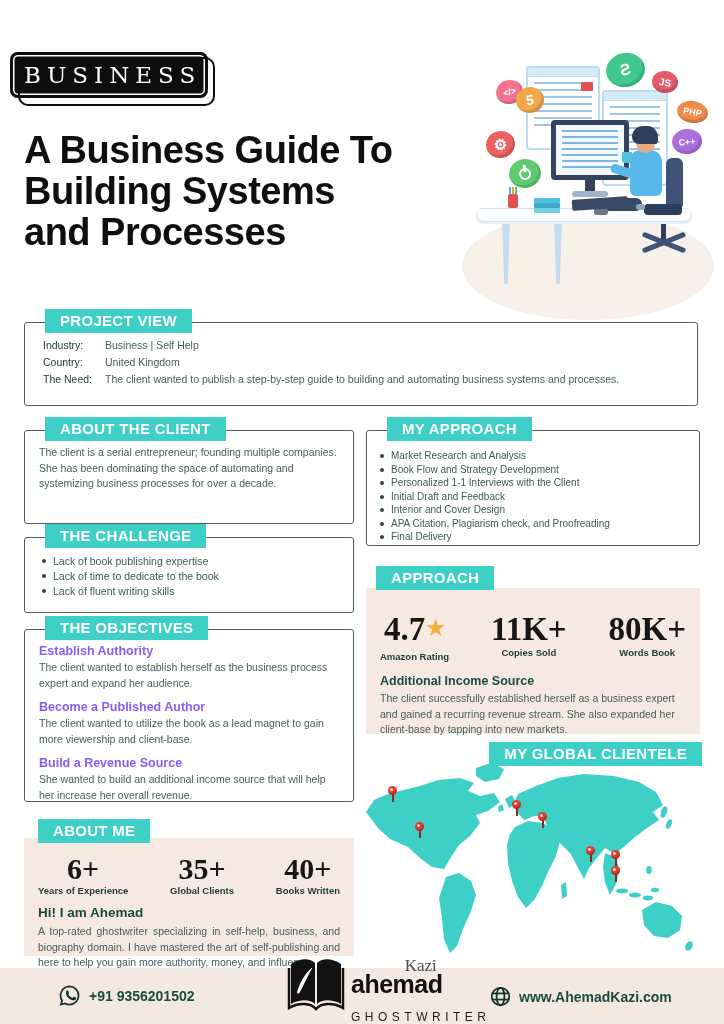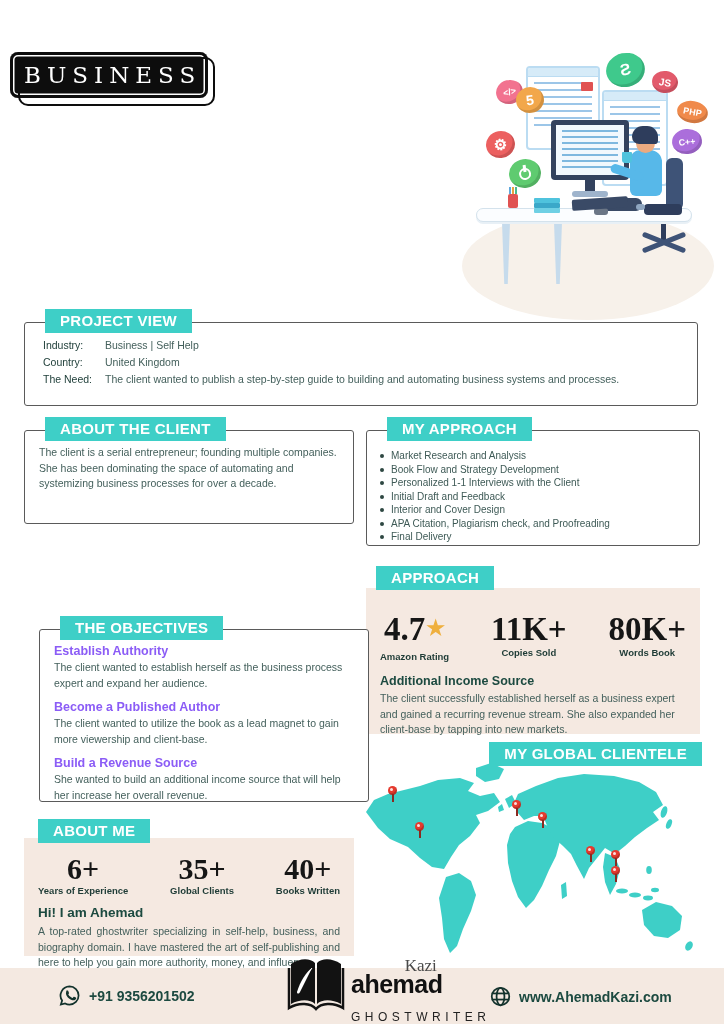--- a/index.html
+++ b/index.html
@@ -144,6 +144,11 @@
     <span>BUSINESS</span>
   </div>
 
+  <h1 class="main-title">
+    <div>A Business Guide To</div>
+    <div>Building Systems</div>
+    <div>and Processes</div>
+  </h1>
 
   <div class="illus">
     <div class="illus-ellipse"></div>

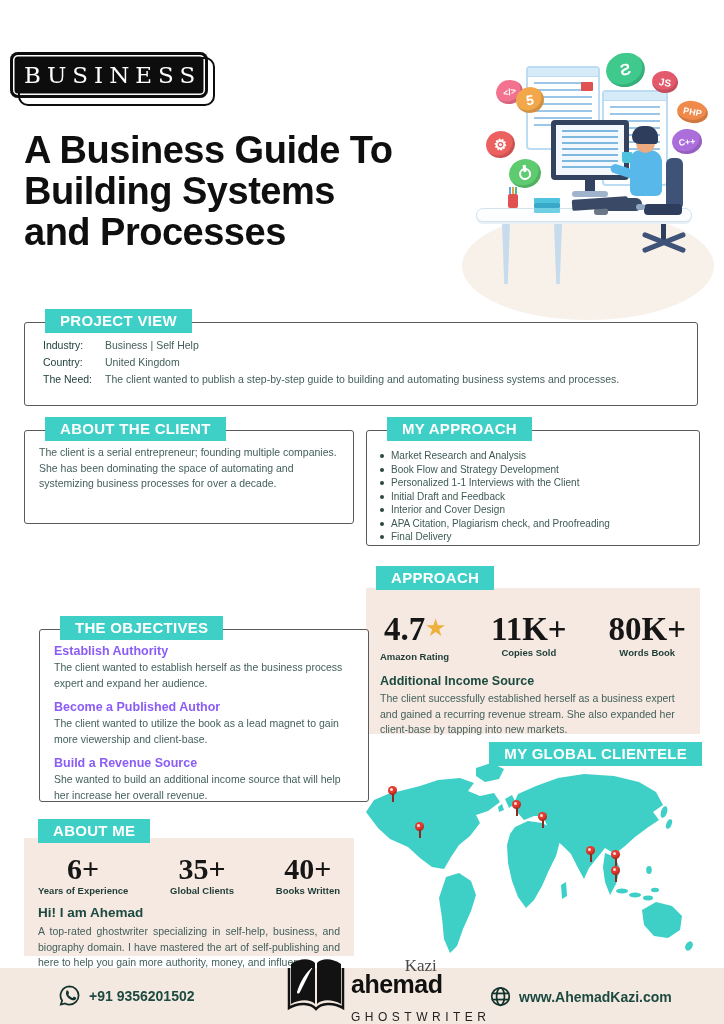--- a/index.html
+++ b/index.html
@@ -231,6 +231,14 @@
     </ul>
   </div>
 
+  <div class="panel challenge-box">
+    <div class="sec-badge">THE CHALLENGE</div>
+    <ul class="blist">
+      <li>Lack of book publishing expertise</li>
+      <li>Lack of time to dedicate to the book</li>
+      <li>Lack of fluent writing skills</li>
+    </ul>
+  </div>
 
   <div class="sec-badge results-badge" style="position:absolute;">APPROACH</div>
   <div class="results-panel">

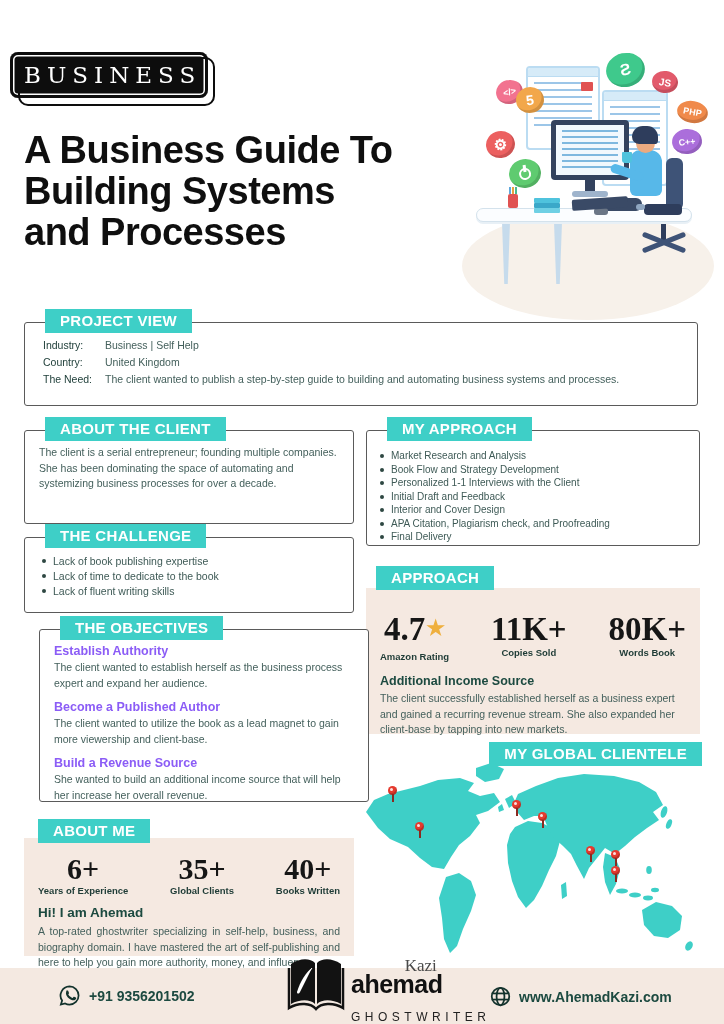--- a/index.html
+++ b/index.html
@@ -93,7 +93,7 @@
   .challenge-box { left:24px; top:537px; width:330px; height:76px; padding:16px 14px 0; }
   .challenge-box li { font-size:10.5px; line-height:15px; }
 
-  .objectives-box { left:24px; top:629px; width:330px; height:173px; padding:14px 14px 0;margin-left:15px; }
+  .objectives-box { left:24px; top:629px; width:330px; height:173px; padding:14px 14px 0; }
   .obj-head { color:#8b5cf6; font-weight:800; font-size:12.5px; margin-bottom:2px; }
   .obj-group { margin-bottom:9px; }
 

